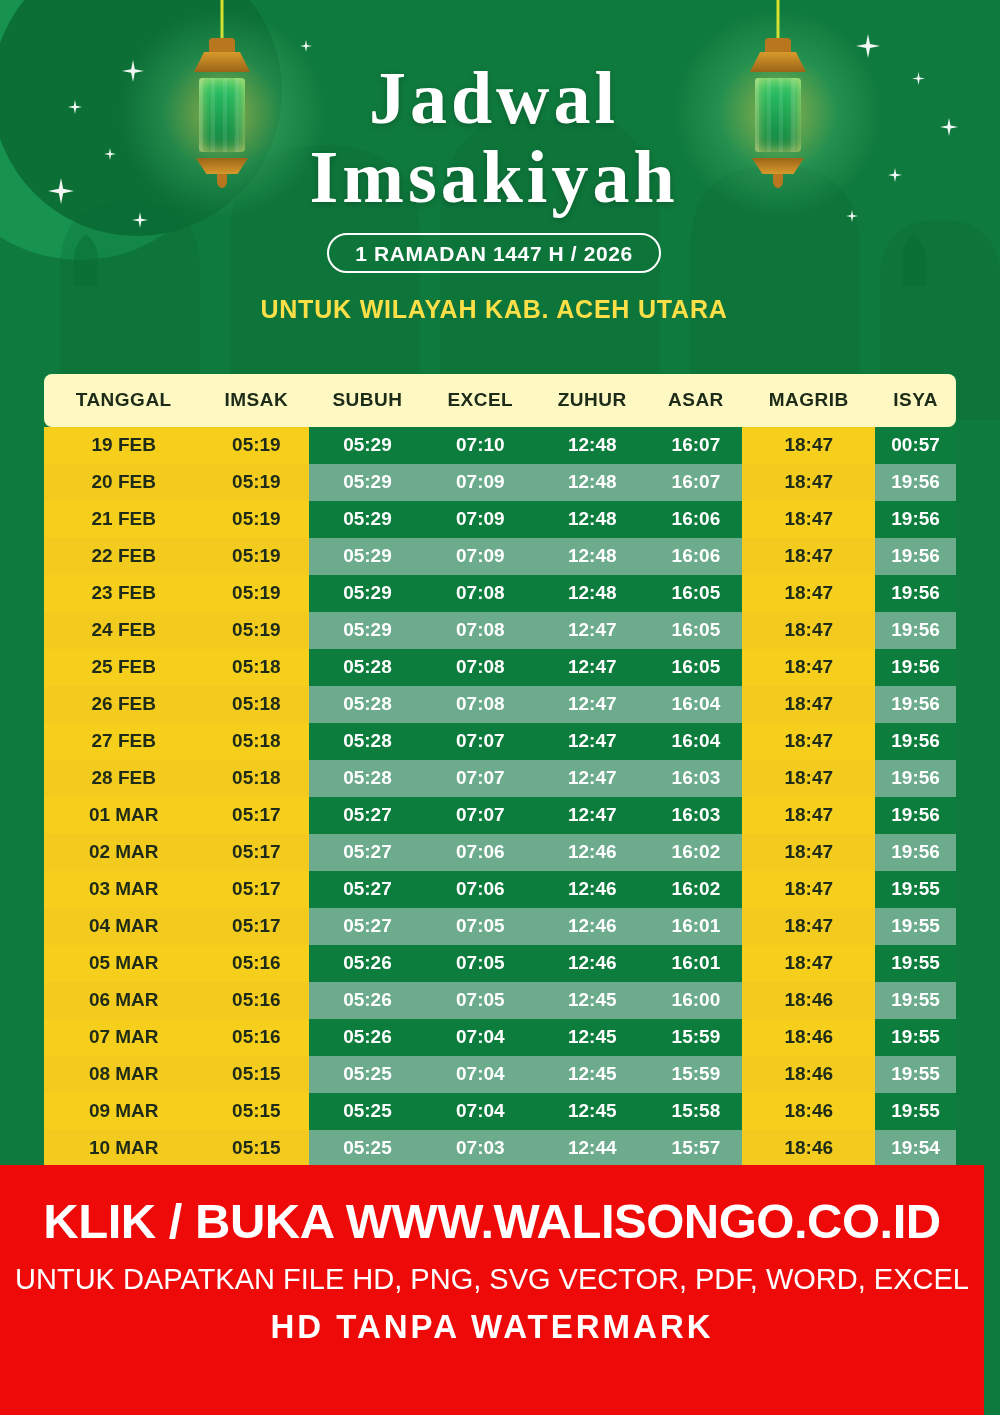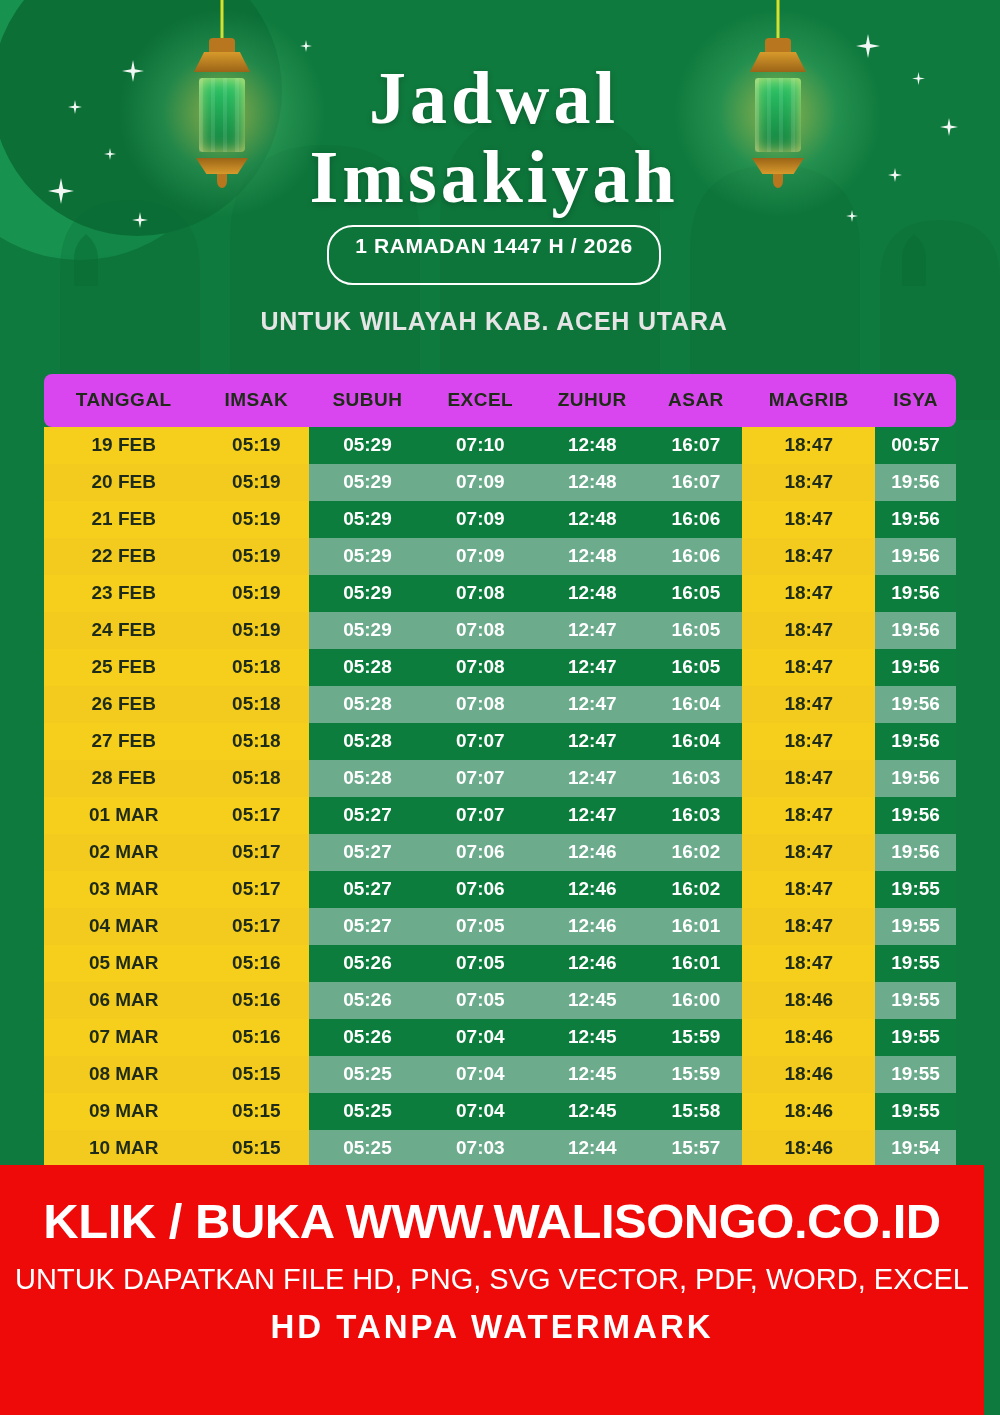--- a/index.html
+++ b/index.html
@@ -87,9 +87,9 @@
   .title-1 { font-size: 74px; }
   .title-2 { font-size: 74px; margin-top: 6px; }
   .pill {
-    display: inline-block; margin-top: 12px;
+    display: inline-block; margin-top: 20px;
     border: 2px solid #ffffff; border-radius: 26px;
-    padding: 7px 26px 25px;
+    padding: 7px 26px 5px;
     color: #ffffff; font-size: 21px; font-weight: bold; letter-spacing: .6px;
   }
   .region {

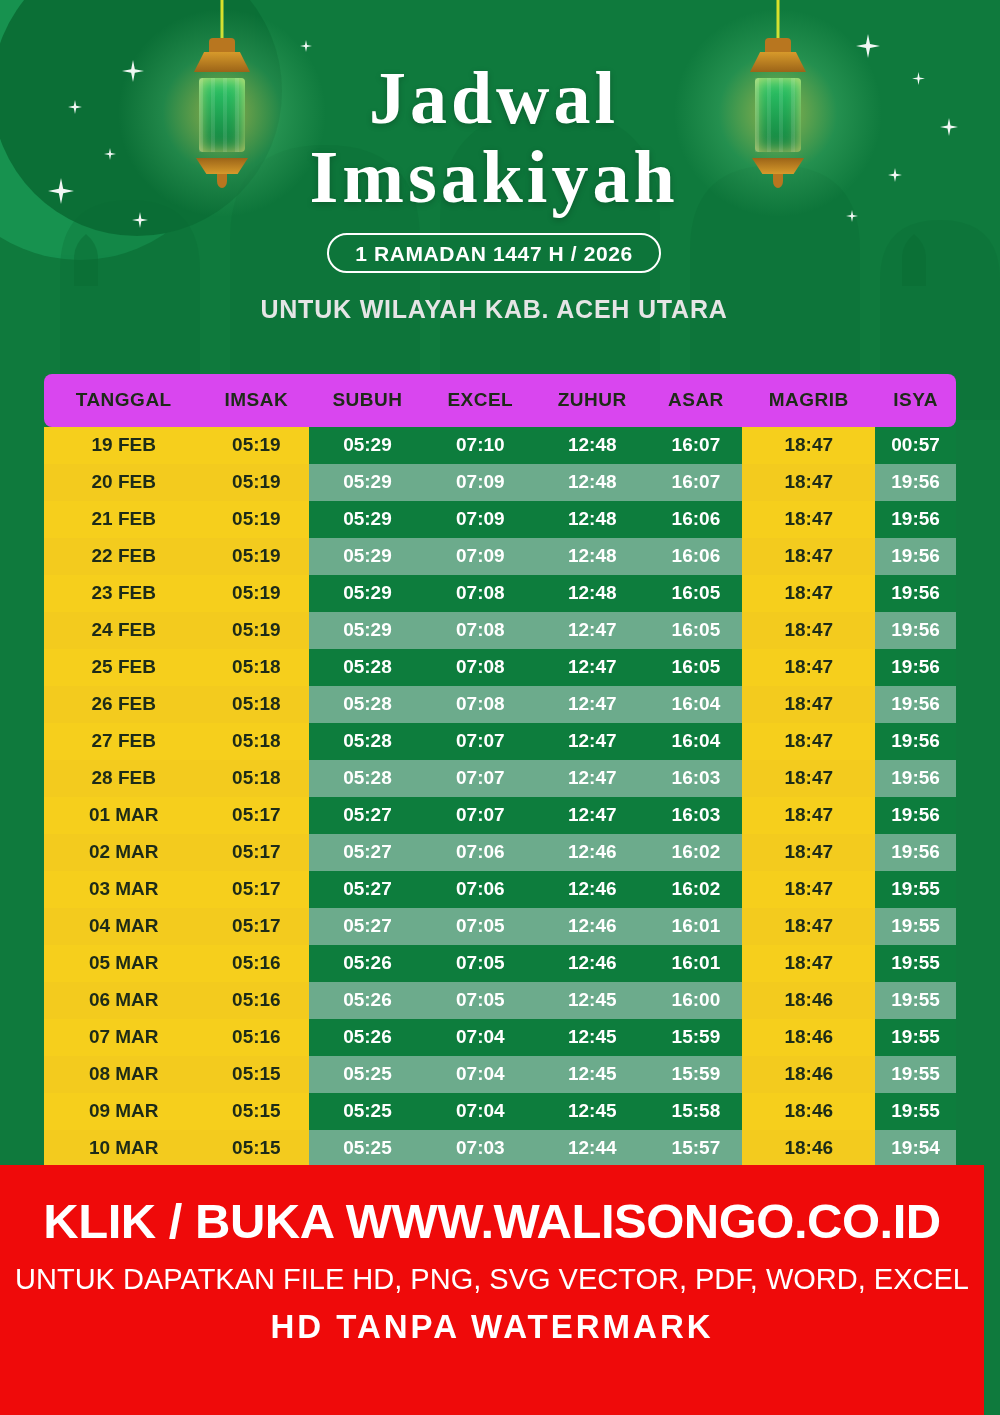--- a/index.html
+++ b/index.html
@@ -93,7 +93,7 @@
     color: #ffffff; font-size: 21px; font-weight: bold; letter-spacing: .6px;
   }
   .region {
-    margin-top: 22px; color: #e5e5e5; font-size: 25px;
+    margin-top: 22px; color: #fde047; font-size: 25px;
     font-weight: bold; letter-spacing: .8px;
   }
 

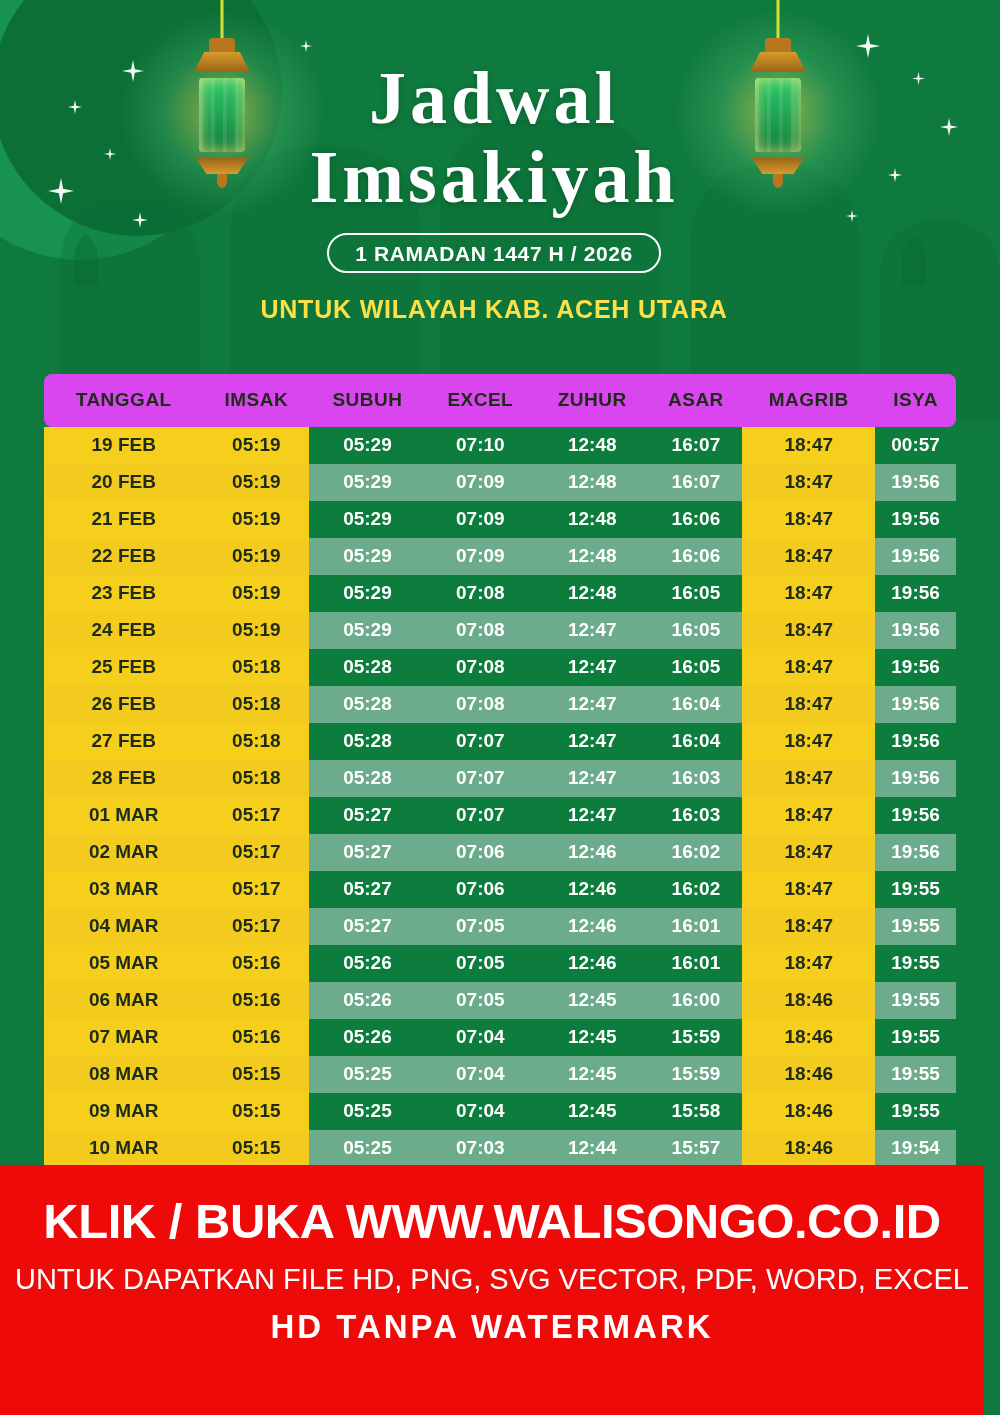--- a/index.html
+++ b/index.html
@@ -103,7 +103,7 @@
   }
   table.sched { width: 100%; border-collapse: separate; border-spacing: 0; }
   table.sched th {
-    background: #d946ef;
+    background: #fef9c3;
     color: #1d2b18;
     font-size: 19px;
     font-weight: bold;

